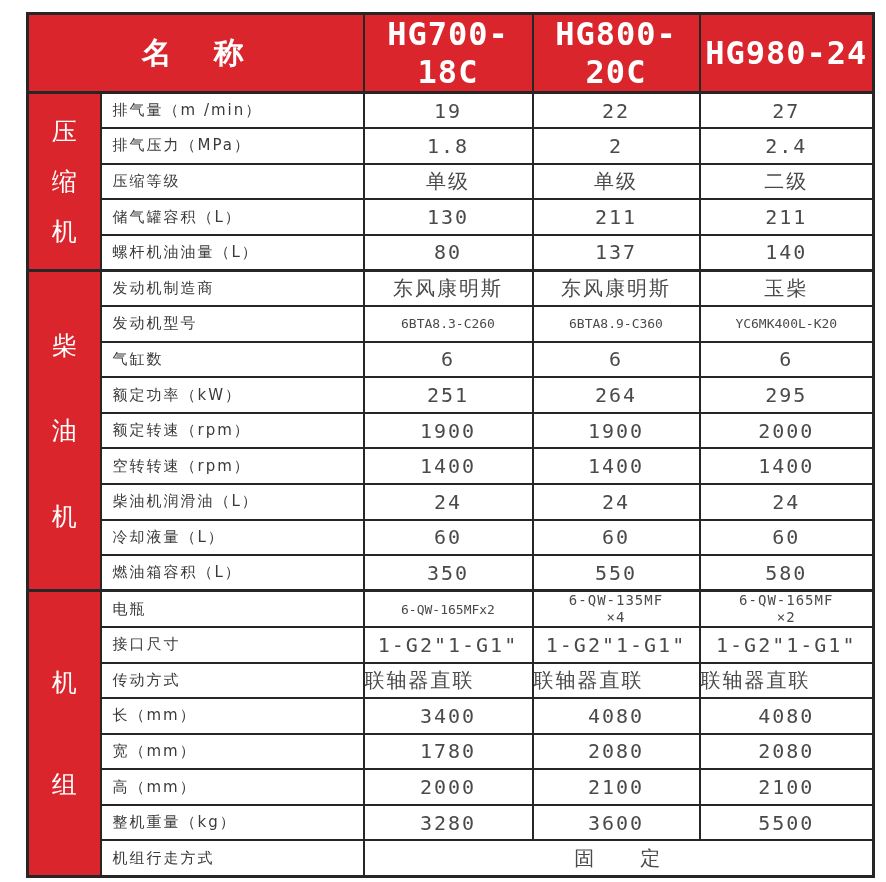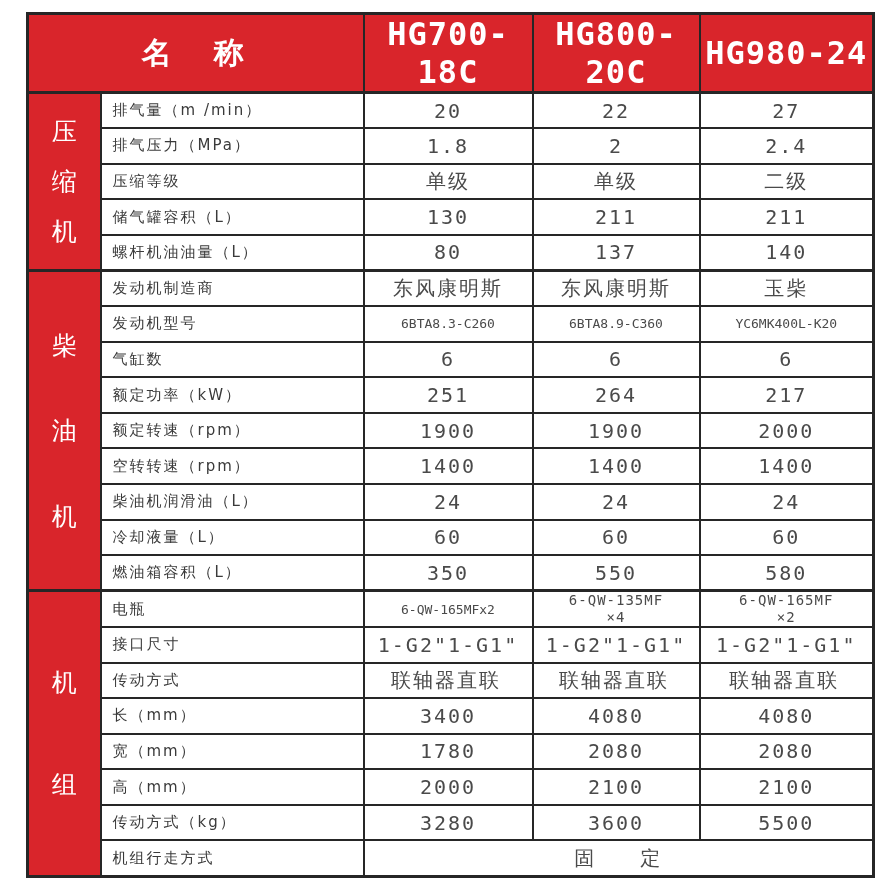--- a/index.html
+++ b/index.html
@@ -91,7 +91,7 @@
             </div>
           </td>
           <td class="label-cell">排气量（m /min）</td>
-          <td class="value-cell">20</td>
+          <td class="value-cell">19</td>
           <td class="value-cell">22</td>
           <td class="value-cell">27</td>
         </tr>

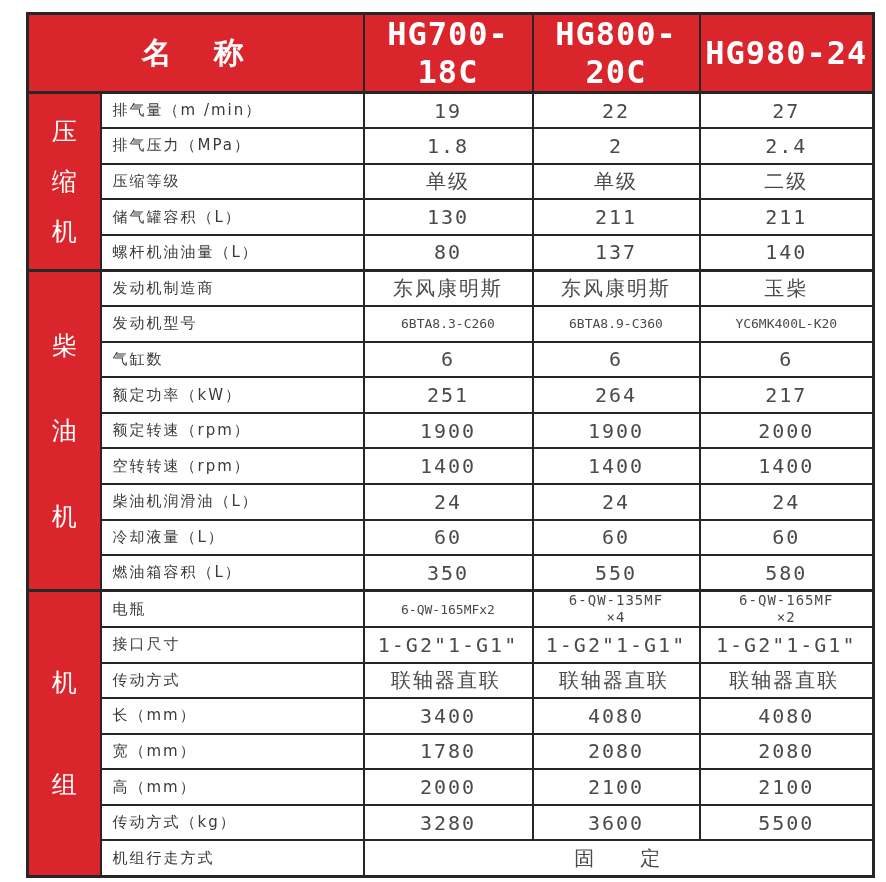--- a/index.html
+++ b/index.html
@@ -148,7 +148,7 @@
           <td class="label-cell">额定功率（kW）</td>
           <td class="value-cell">251</td>
           <td class="value-cell">264</td>
-          <td class="value-cell">217</td>
+          <td class="value-cell">295</td>
         </tr>
         <tr>
           <td class="label-cell">额定转速（rpm）</td>

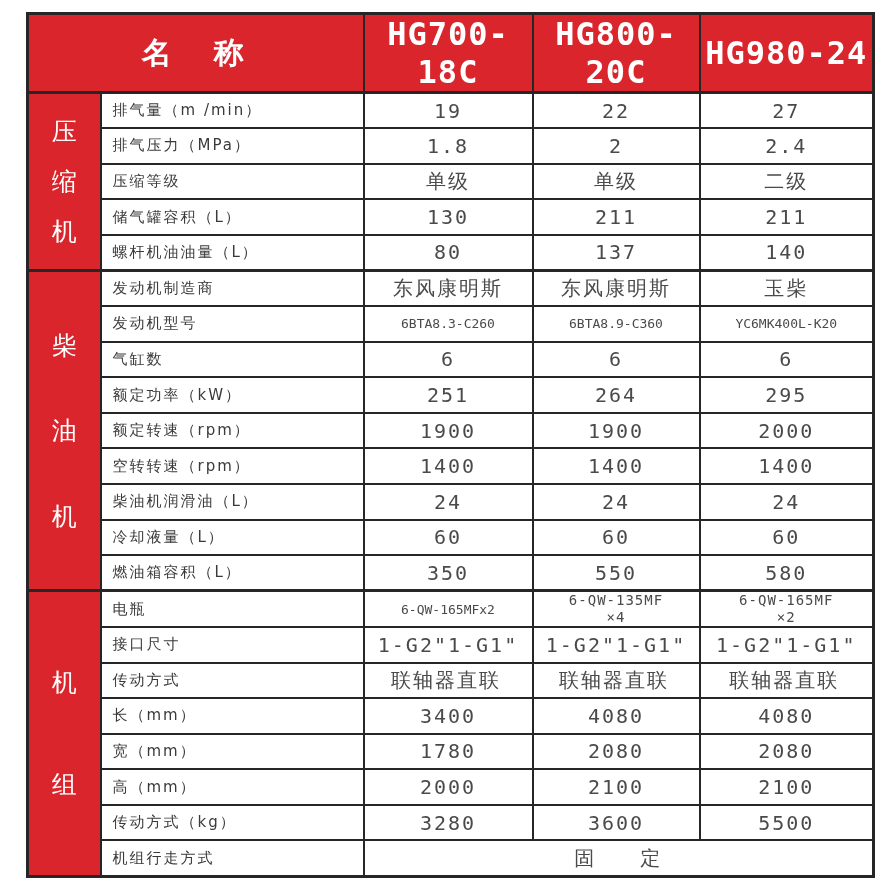--- a/index.html
+++ b/index.html
@@ -58,7 +58,7 @@
   td.value-cell.cjk{font-family:"DejaVu Sans",sans-serif;letter-spacing:2px;}
   td.value-cell.tight{letter-spacing:0;font-size:13px;}
   td.value-cell.small{font-size:14px;letter-spacing:1px;white-space:pre-line;line-height:1.2;}
-  td.value-cell.alignright{text-align:center;padding-right:4px;margin-left:8px;}
+  td.value-cell.alignright{text-align:left;padding-right:4px;margin-left:8px;}
   tr.section-start td{border-top:3px solid var(--border);}
 </style>
 </head>

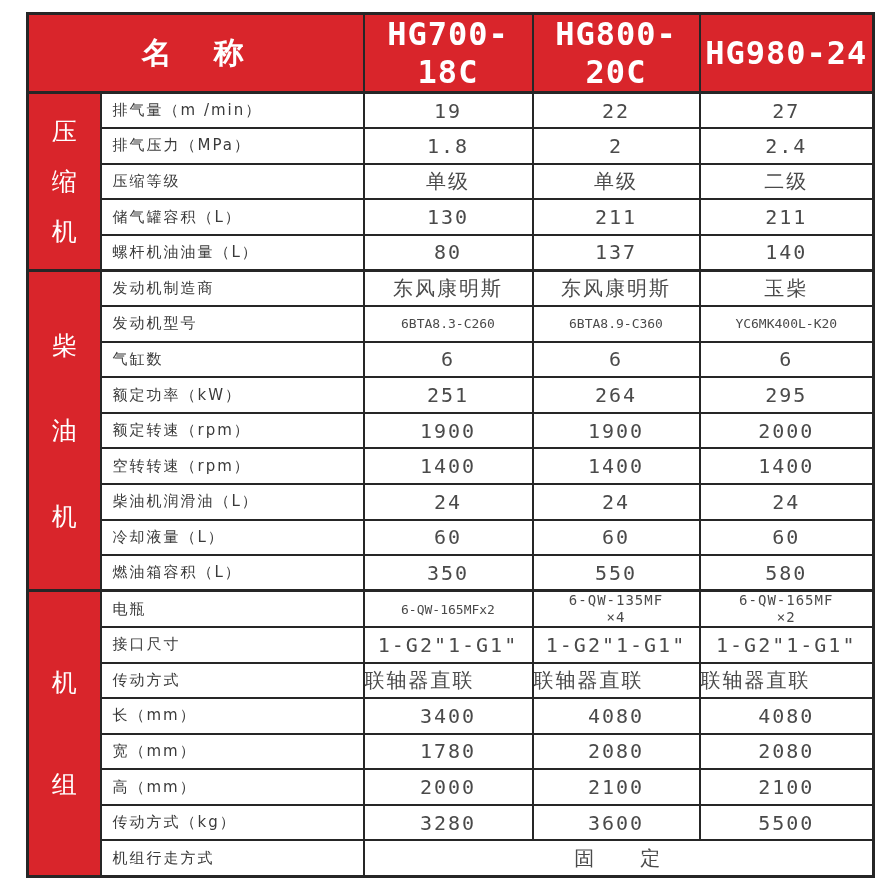--- a/index.html
+++ b/index.html
@@ -225,7 +225,7 @@
           <td class="value-cell">2100</td>
         </tr>
         <tr>
-          <td class="label-cell">传动方式（kg）</td>
+          <td class="label-cell">整机重量（kg）</td>
           <td class="value-cell">3280</td>
           <td class="value-cell">3600</td>
           <td class="value-cell">5500</td>

